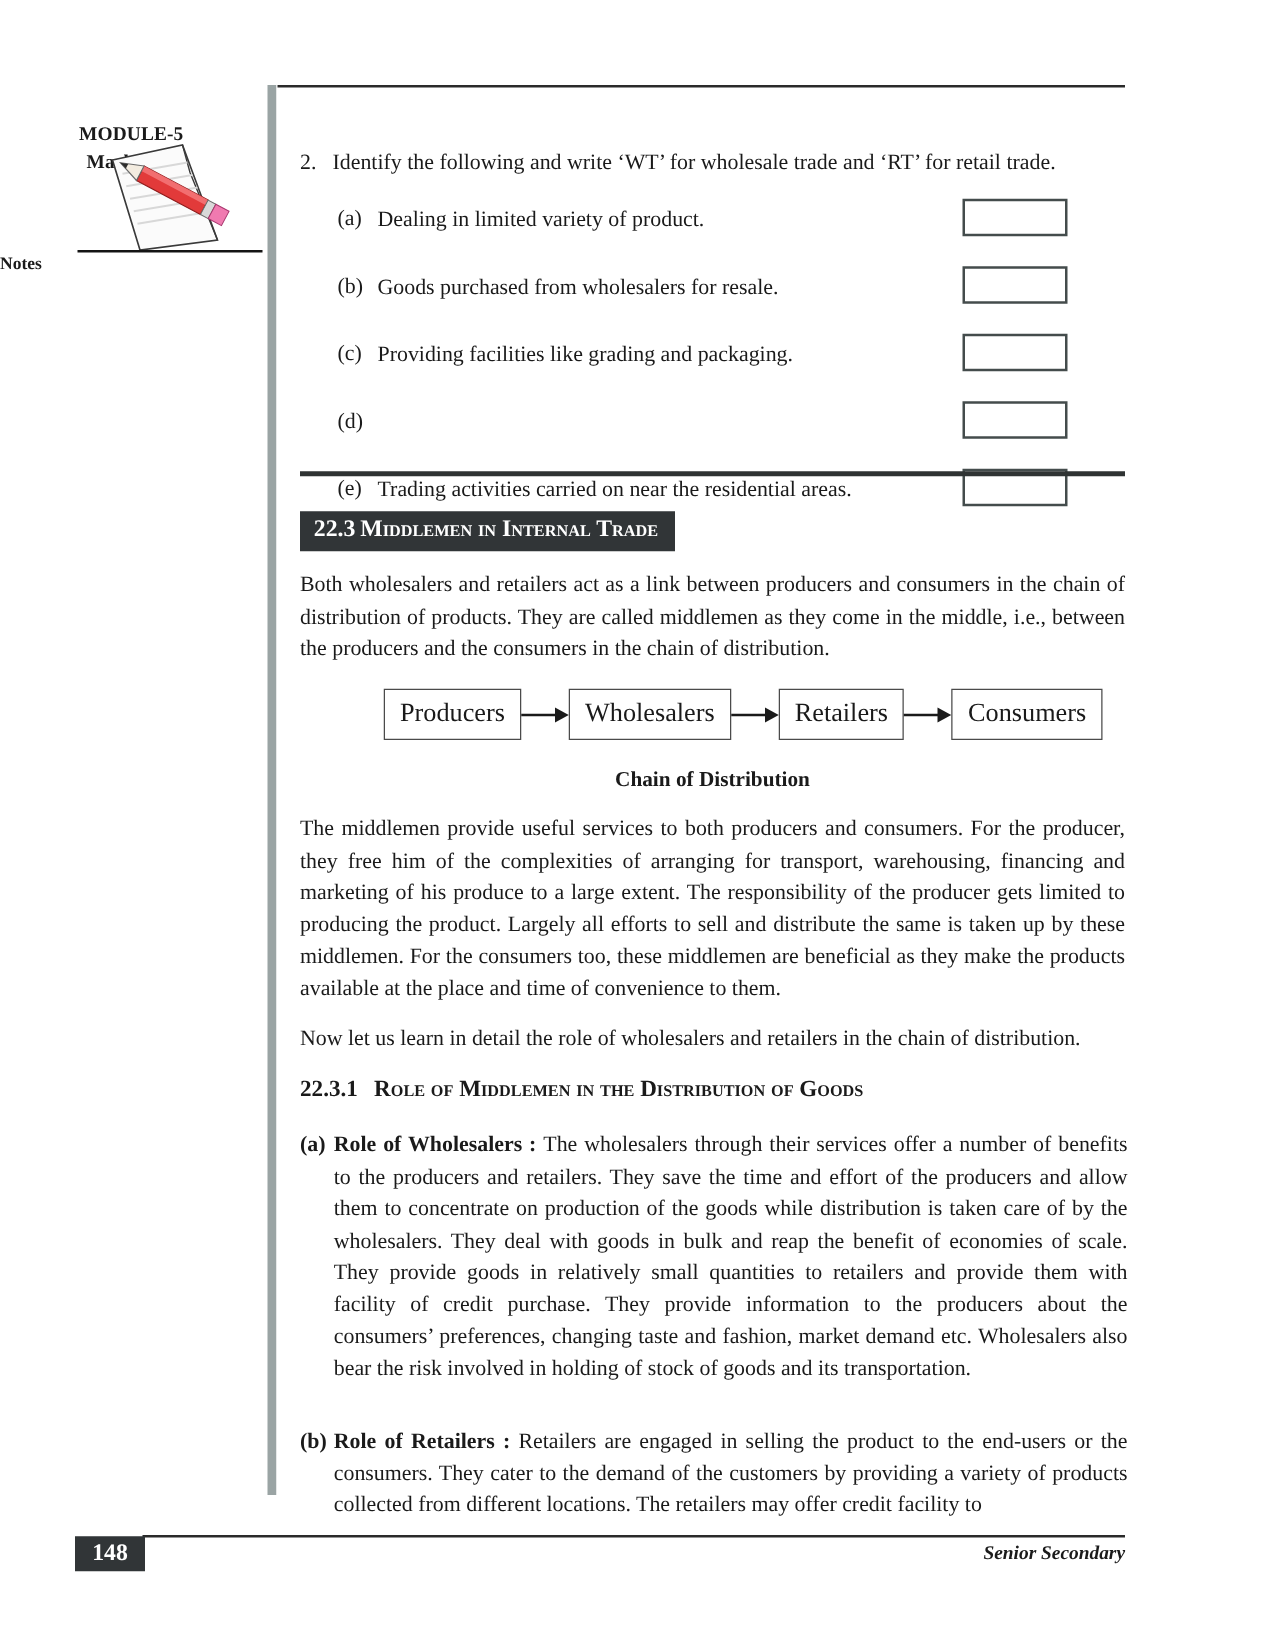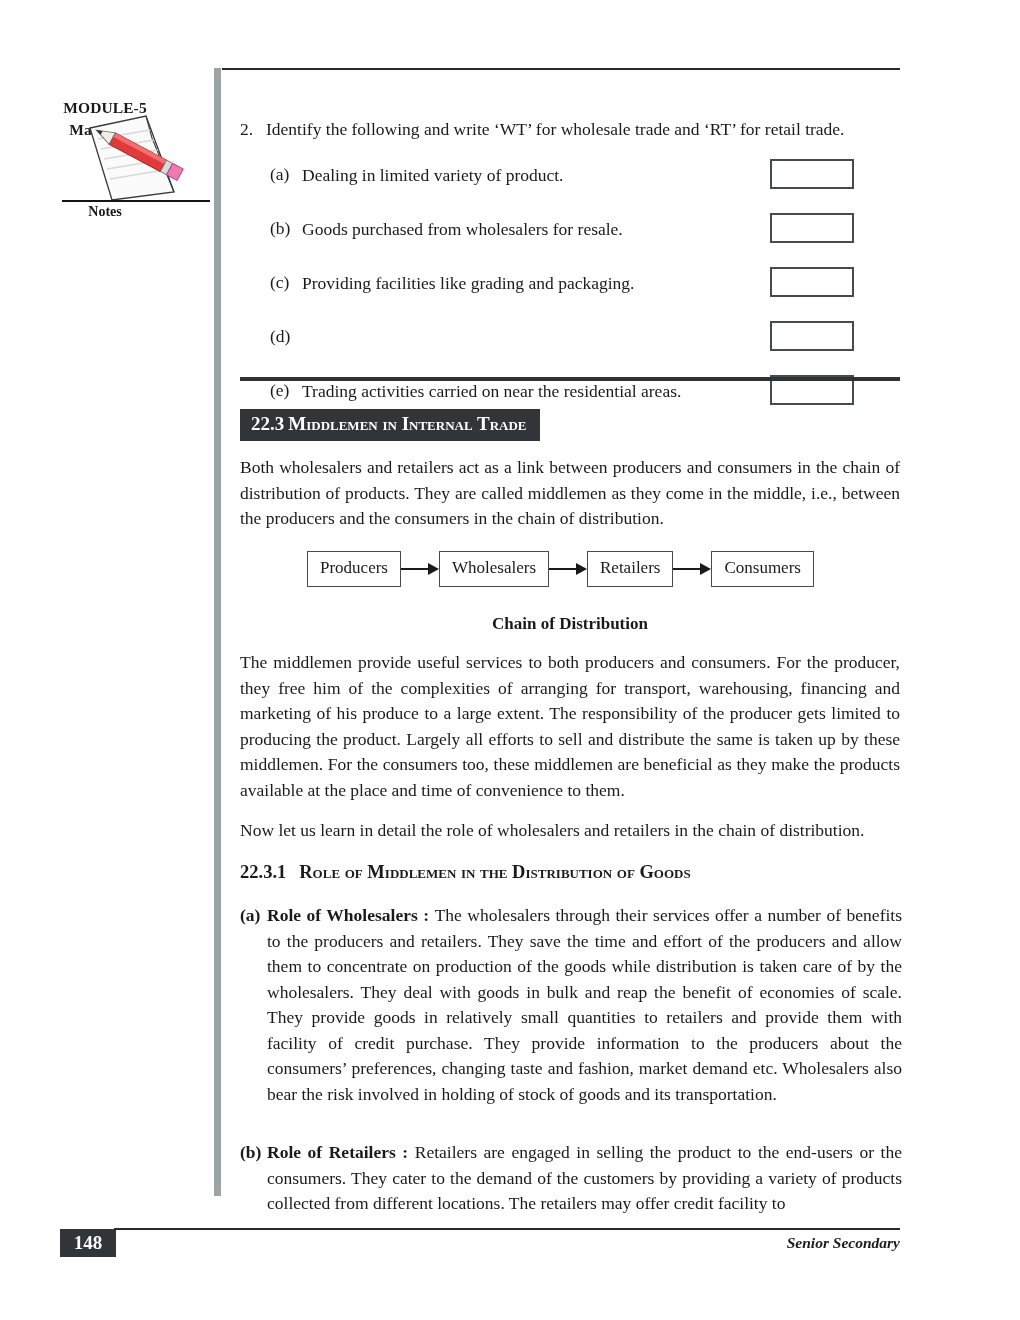--- a/index.html
+++ b/index.html
@@ -29,7 +29,7 @@
   }
   .notes-label {
     position:absolute; left:0; top:204px; width:210px;
-    text-align:center; font-weight:bold; font-size:14px;
+    font-weight:bold; font-size:14px;
   }
 
   

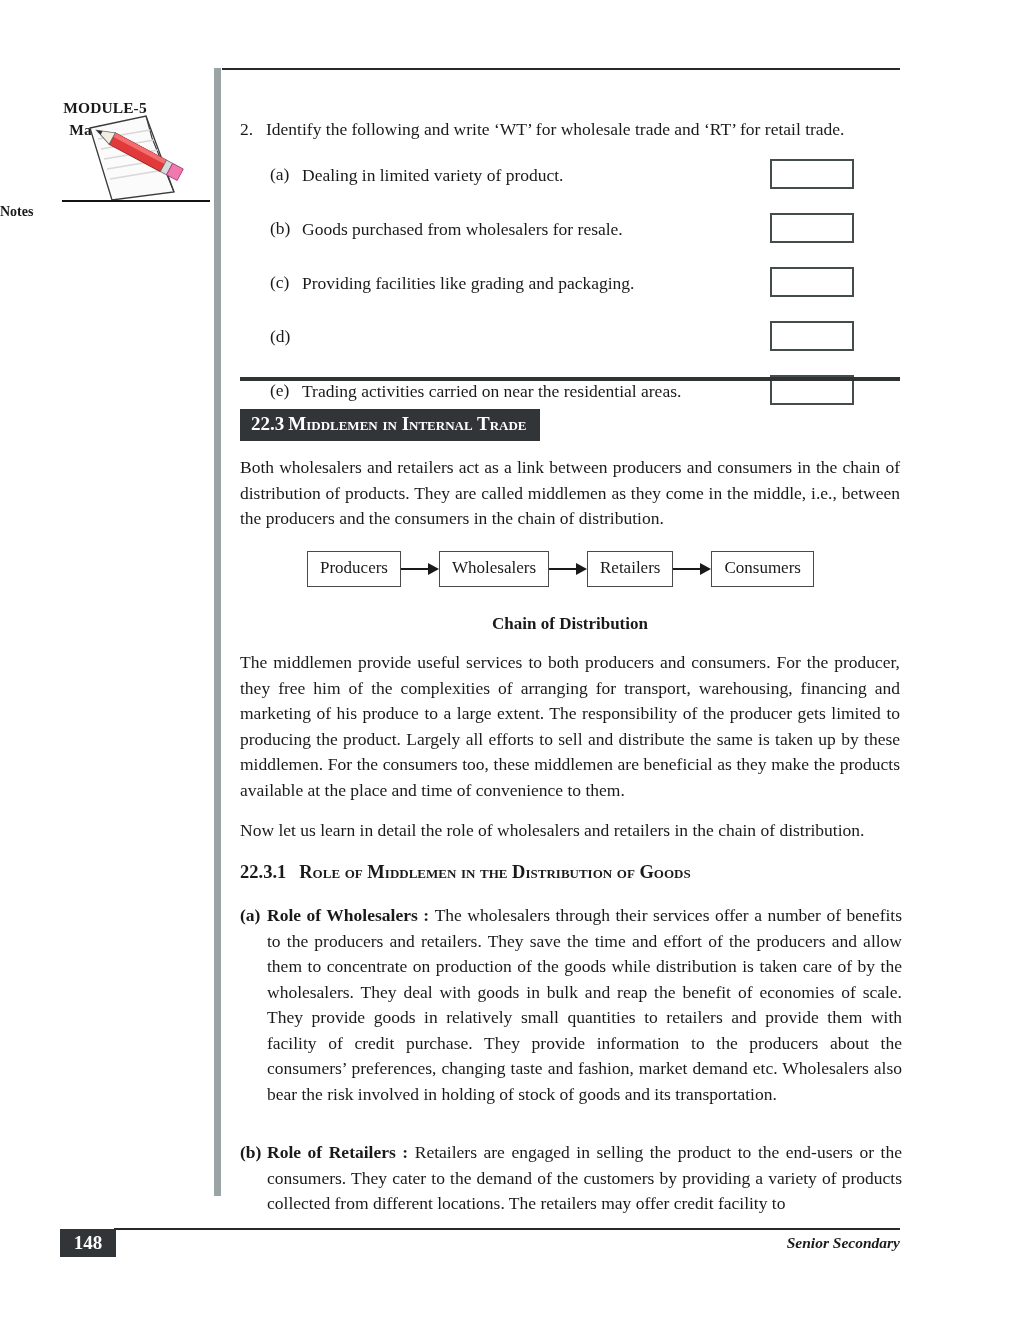--- a/index.html
+++ b/index.html
@@ -96,7 +96,7 @@
   .diagram { position:absolute; left:307px; top:551px; display:flex; align-items:center; }
   .dbox {
     border:1.5px solid #4a4a4a; background:#fff;
-    font-size:17px; padding:6px 12px 8px 12px;
+    font-size:21px; padding:6px 12px 8px 12px;
     white-space:nowrap; line-height:1.2;
   }
   .arrow { width:38px; height:14px; position:relative; }

